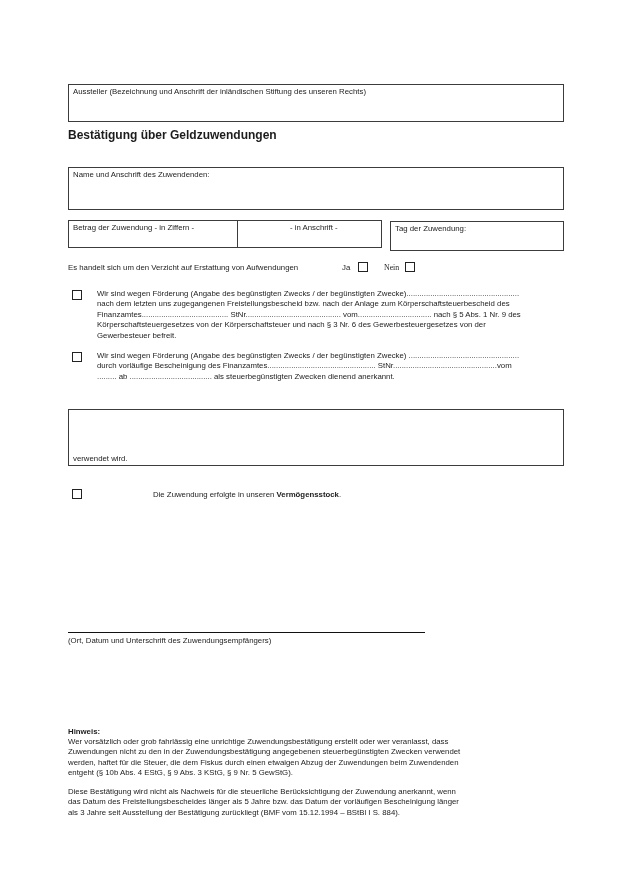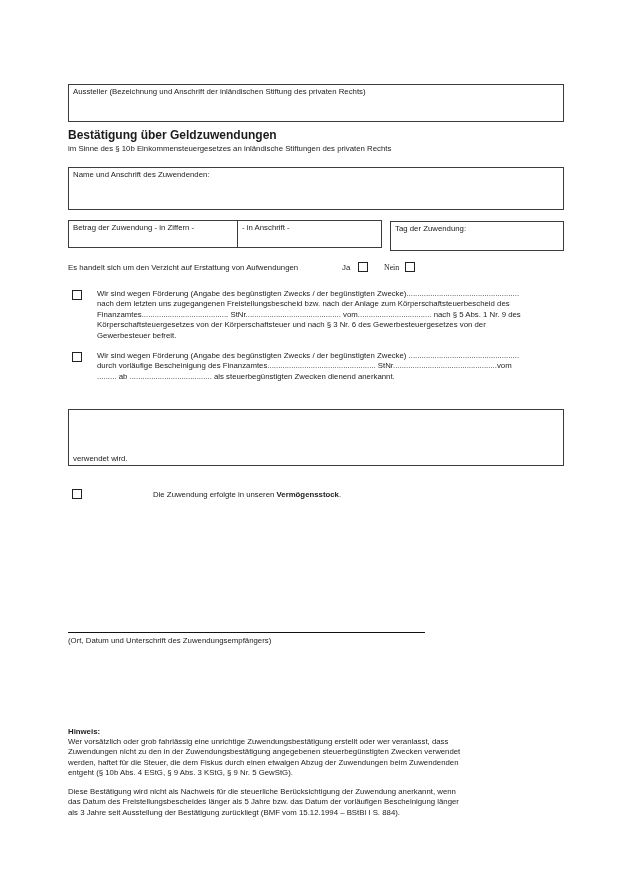--- a/index.html
+++ b/index.html
@@ -70,7 +70,7 @@
 <div class="page">
 
   <div class="box issuer-box">
-    <div class="box-label">Aussteller (Bezeichnung und Anschrift der inländischen Stiftung des privaten Rechts)</div>
+    <div class="box-label">Aussteller (Bezeichnung und Anschrift der inländischen Stiftung des unseren Rechts)</div>
   </div>
 
   <div class="form-title">Bestätigung über Geldzuwendungen</div>

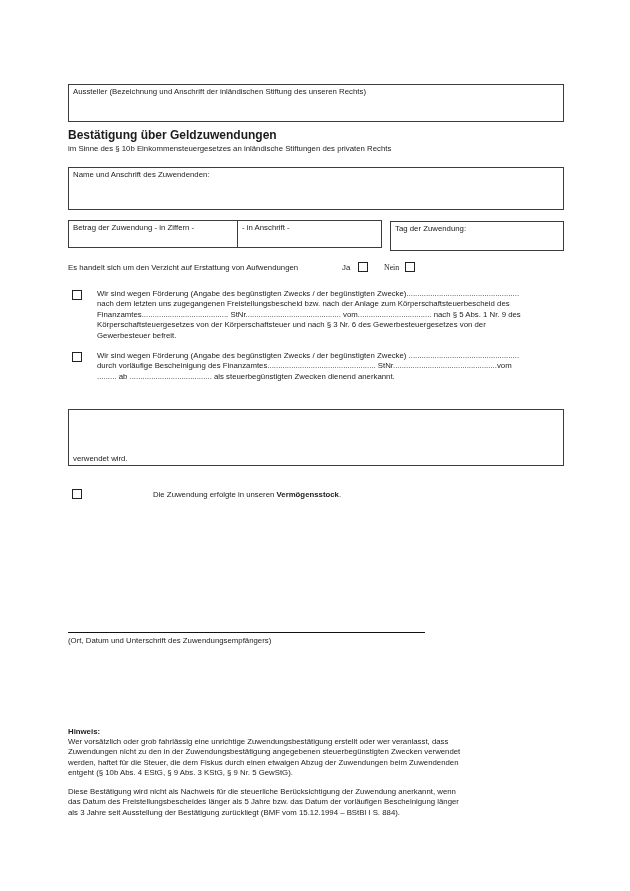--- a/index.html
+++ b/index.html
@@ -74,7 +74,6 @@
   </div>
 
   <div class="form-title">Bestätigung über Geldzuwendungen</div>
-  <div class="form-subtitle">im Sinne des § 10b Einkommensteuergesetzes an inländische Stiftungen des privaten Rechts</div>
 
   <div class="box donor-box">
     <div class="box-label">Name und Anschrift des Zuwendenden:</div>

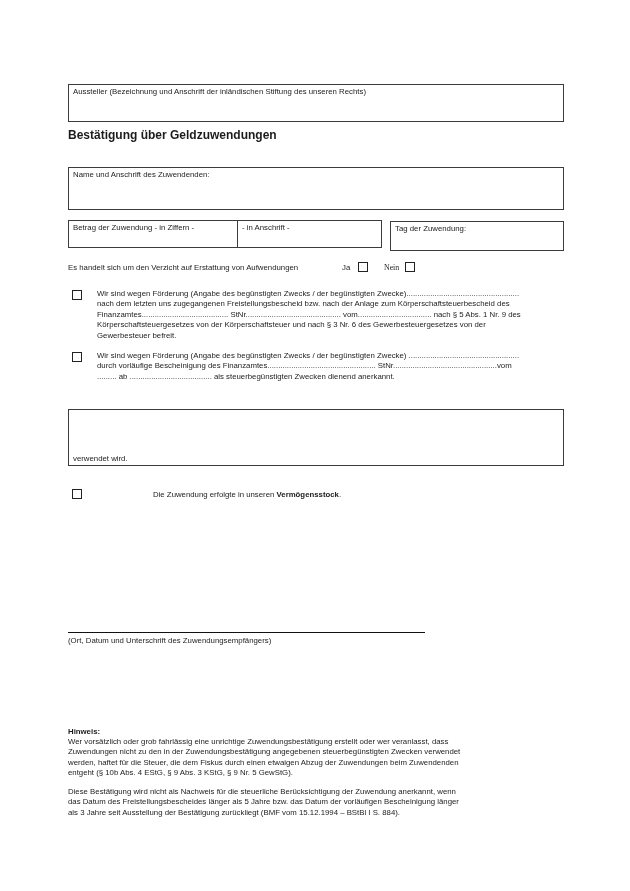--- a/index.html
+++ b/index.html
@@ -22,7 +22,7 @@
 
   .donor-box { top: 167px; left: 68px; width: 496px; height: 43px; }
 
-  .amount-box-a { top: 220px; left: 68px; width: 314px; height: 28px; display: flex; }
+  .amount-box-a { top: 220px; left: 68px; width: 314px; height: 28px; display: flex; gap: 48px; }
   .amount-box-a .cell { box-sizing: border-box; }
   .cell-numeric { width: 169px; border-right: 1px solid #3c3c3c; }
   .cell-words { flex: 1; }

